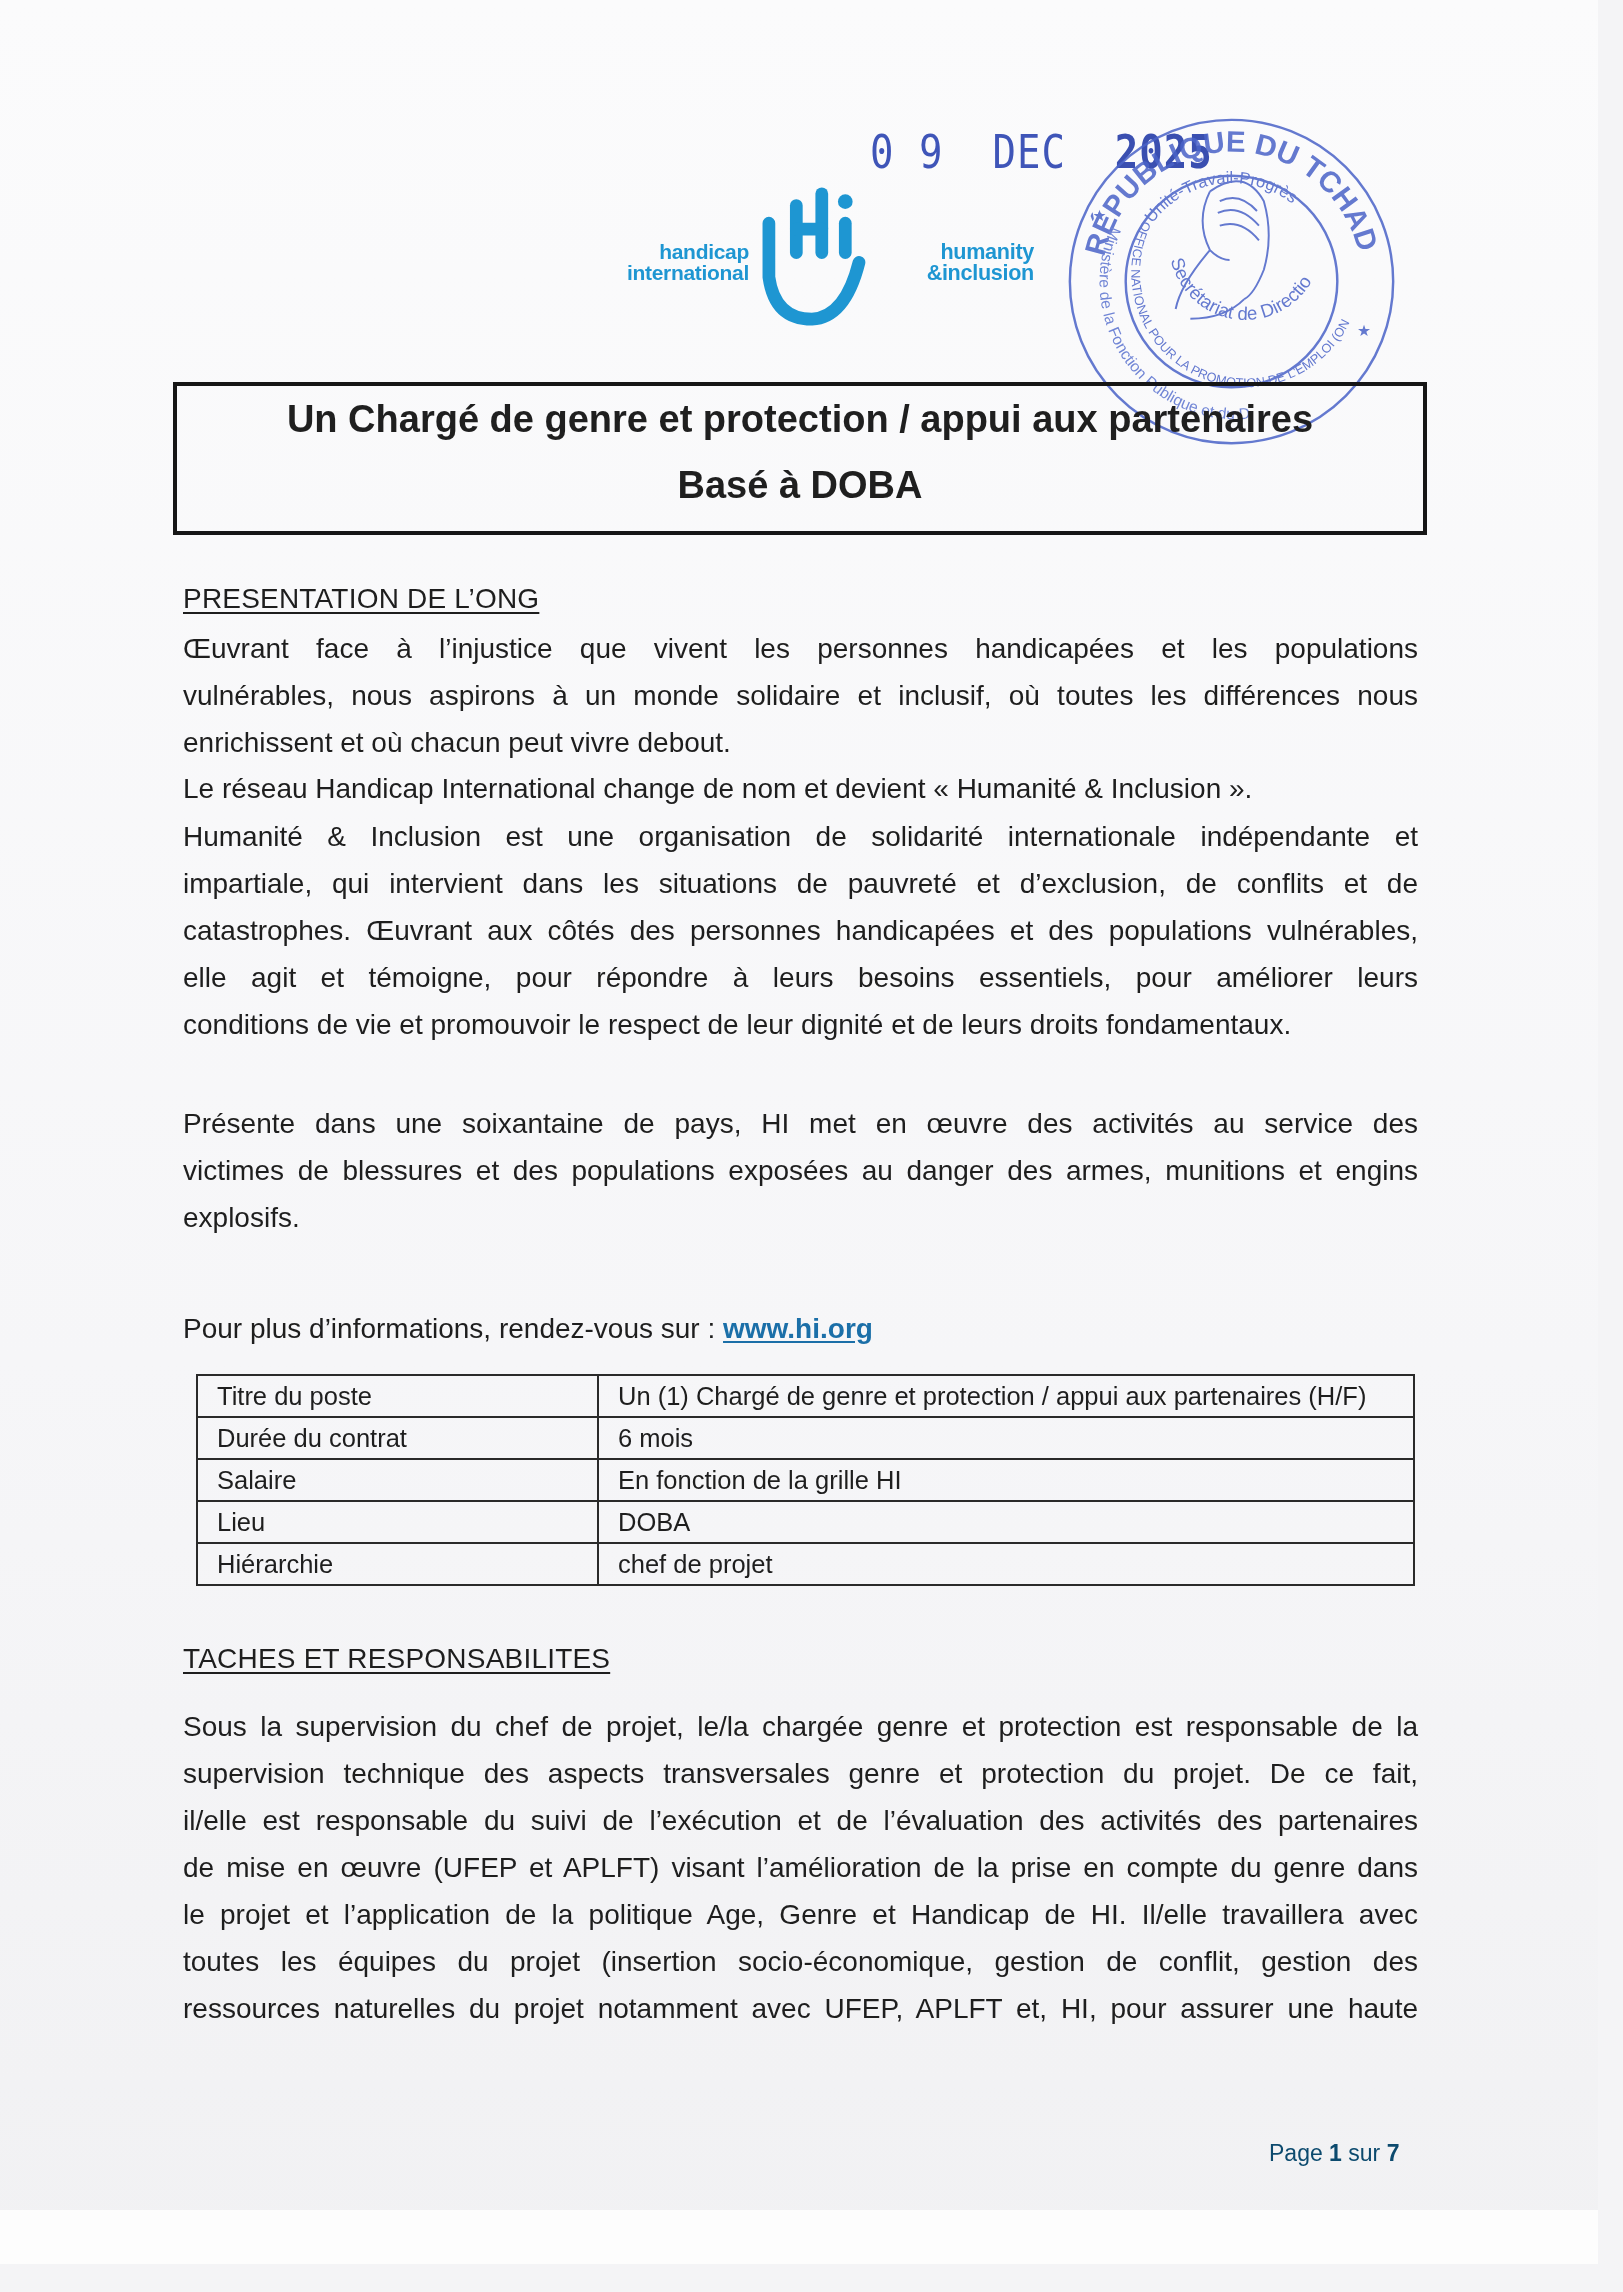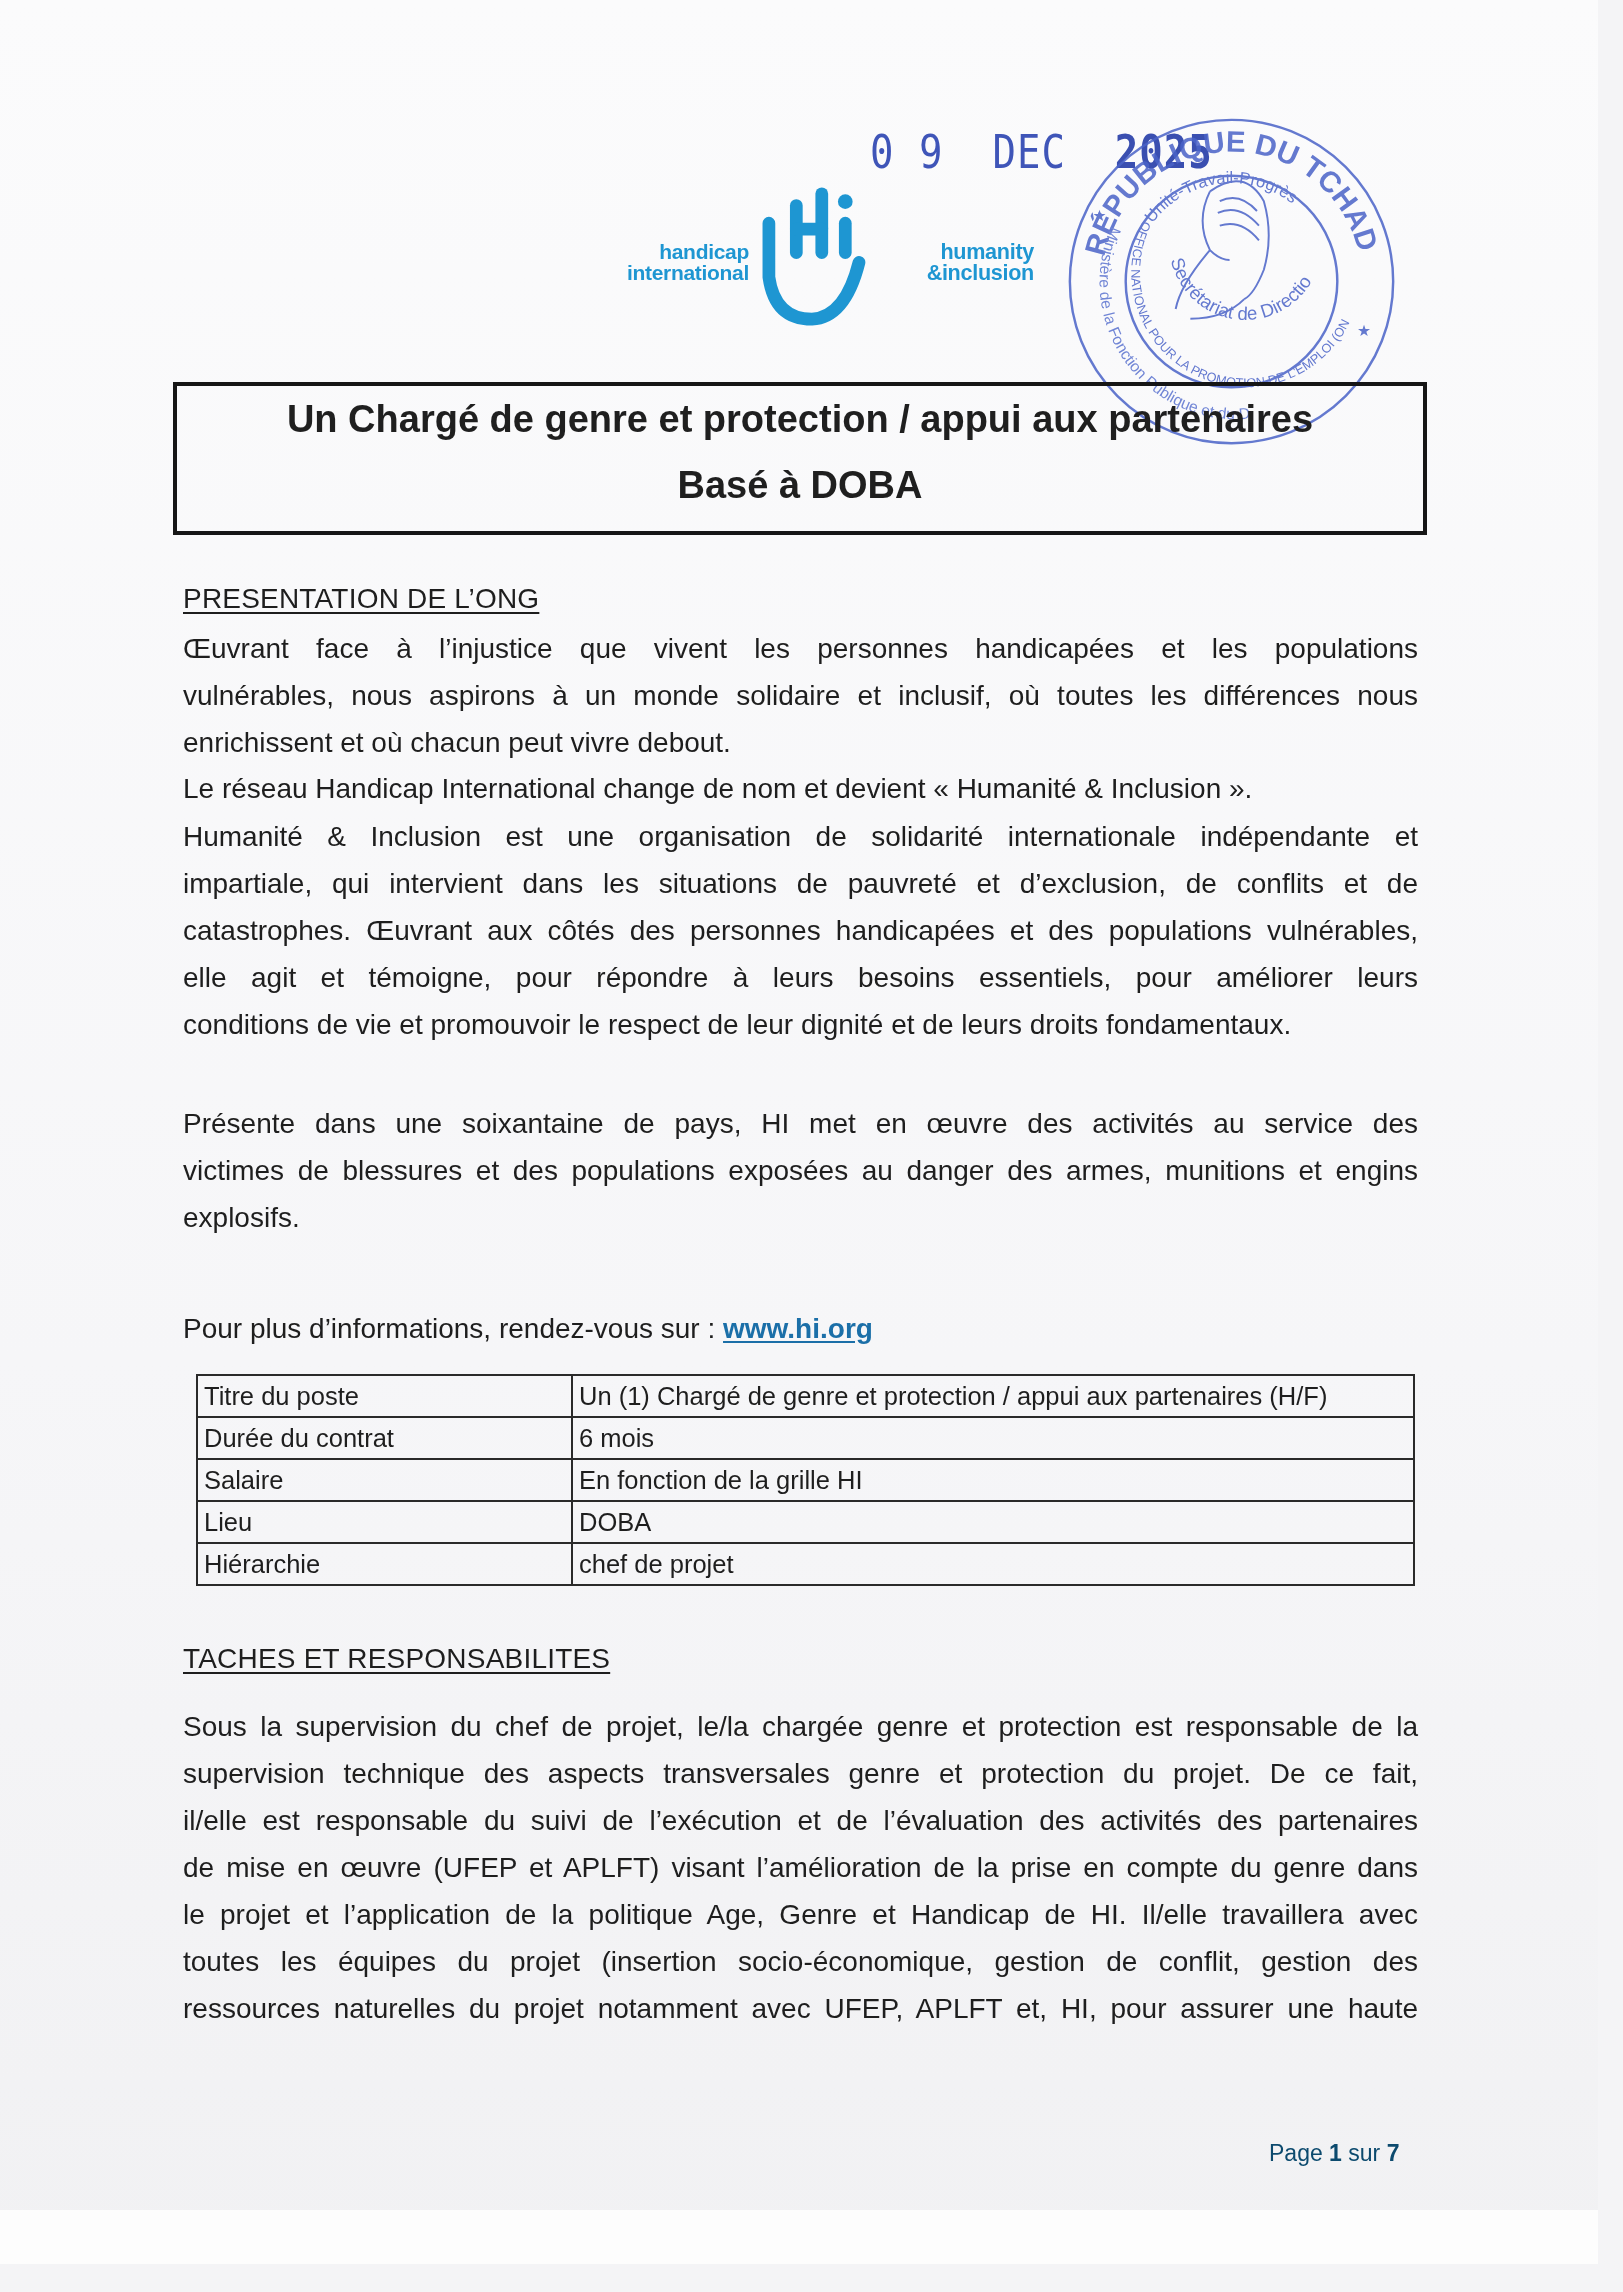--- a/index.html
+++ b/index.html
@@ -71,7 +71,7 @@
       font-size: 25.5px; color: #1e1e1e;
     }
     .info-table td {
-      border: 2px solid #2a2a2a; height: 40px; padding: 0 6px; vertical-align: middle;
+      border: 2px solid #2a2a2a; height: 40px; padding: 0 19px; vertical-align: middle;
     }
     .info-table td.k { width: 361px; }
 

